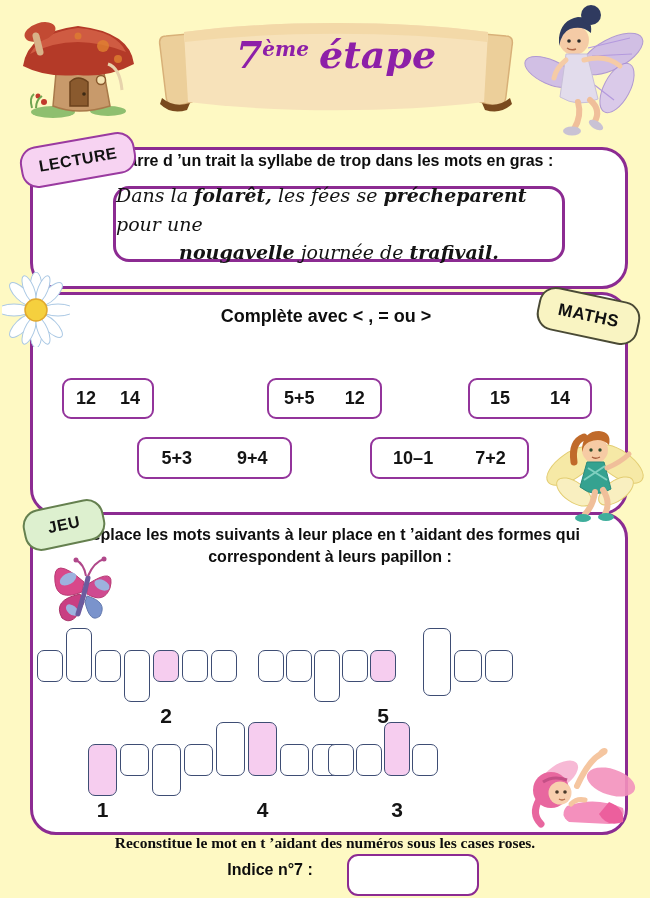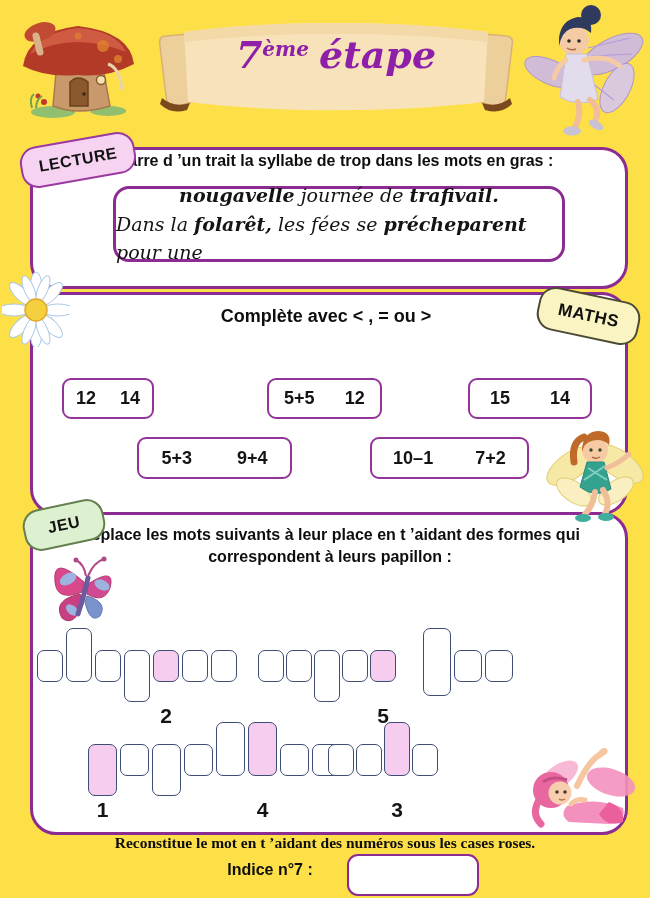--- a/index.html
+++ b/index.html
@@ -11,7 +11,7 @@
   }
   html,body{margin:0;padding:0;background:#ffffff;}
   .page{
-    position:relative;width:650px;height:898px;background:#fde047;
+    position:relative;width:650px;height:898px;background:#fef9c3;
     font-family:"Liberation Sans",sans-serif;color:var(--ink);overflow:hidden;
   }
   .abs{position:absolute;}

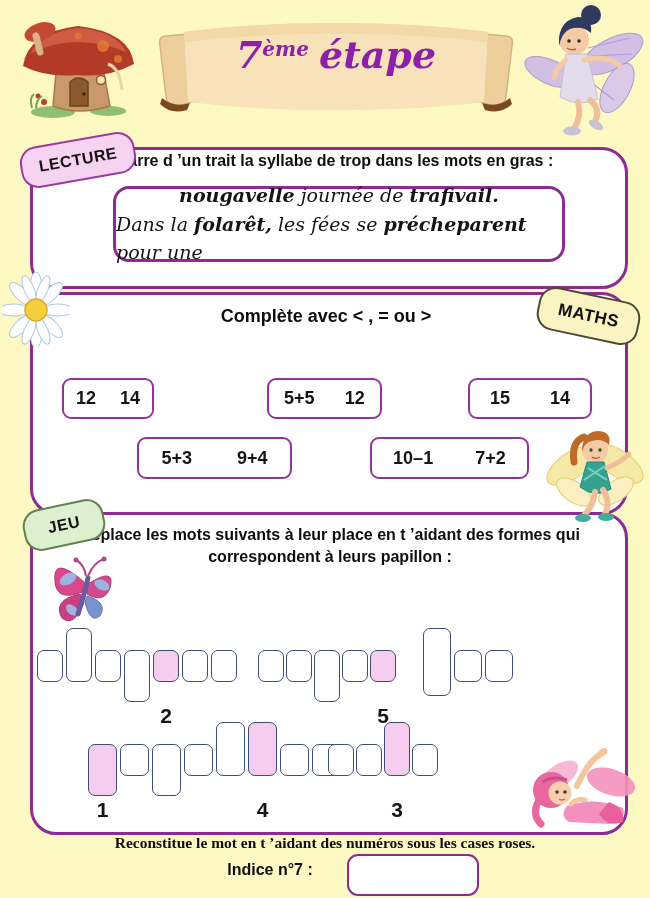--- a/index.html
+++ b/index.html
@@ -138,8 +138,8 @@
   </div>
   <div class="instr" style="left:100px;top:152px;width:470px;font-size:16px;">Barre d ’un trait la syllabe de trop dans les mots en gras :</div>
   <div class="abs sentence-box cursive">
+    <div><span>Dans la </span><b>folarêt,</b><span> les fées se </span><b>précheparent</b><span> pour une</span></div>
     <div><b>nougavelle</b><span> journée de </span><b>trafivail.</b></div>
-    <div><span>Dans la </span><b>folarêt,</b><span> les fées se </span><b>précheparent</b><span> pour une</span></div>
   </div>
 
   <div class="section-box" style="left:30px;top:292px;width:592px;height:217px;"></div>

